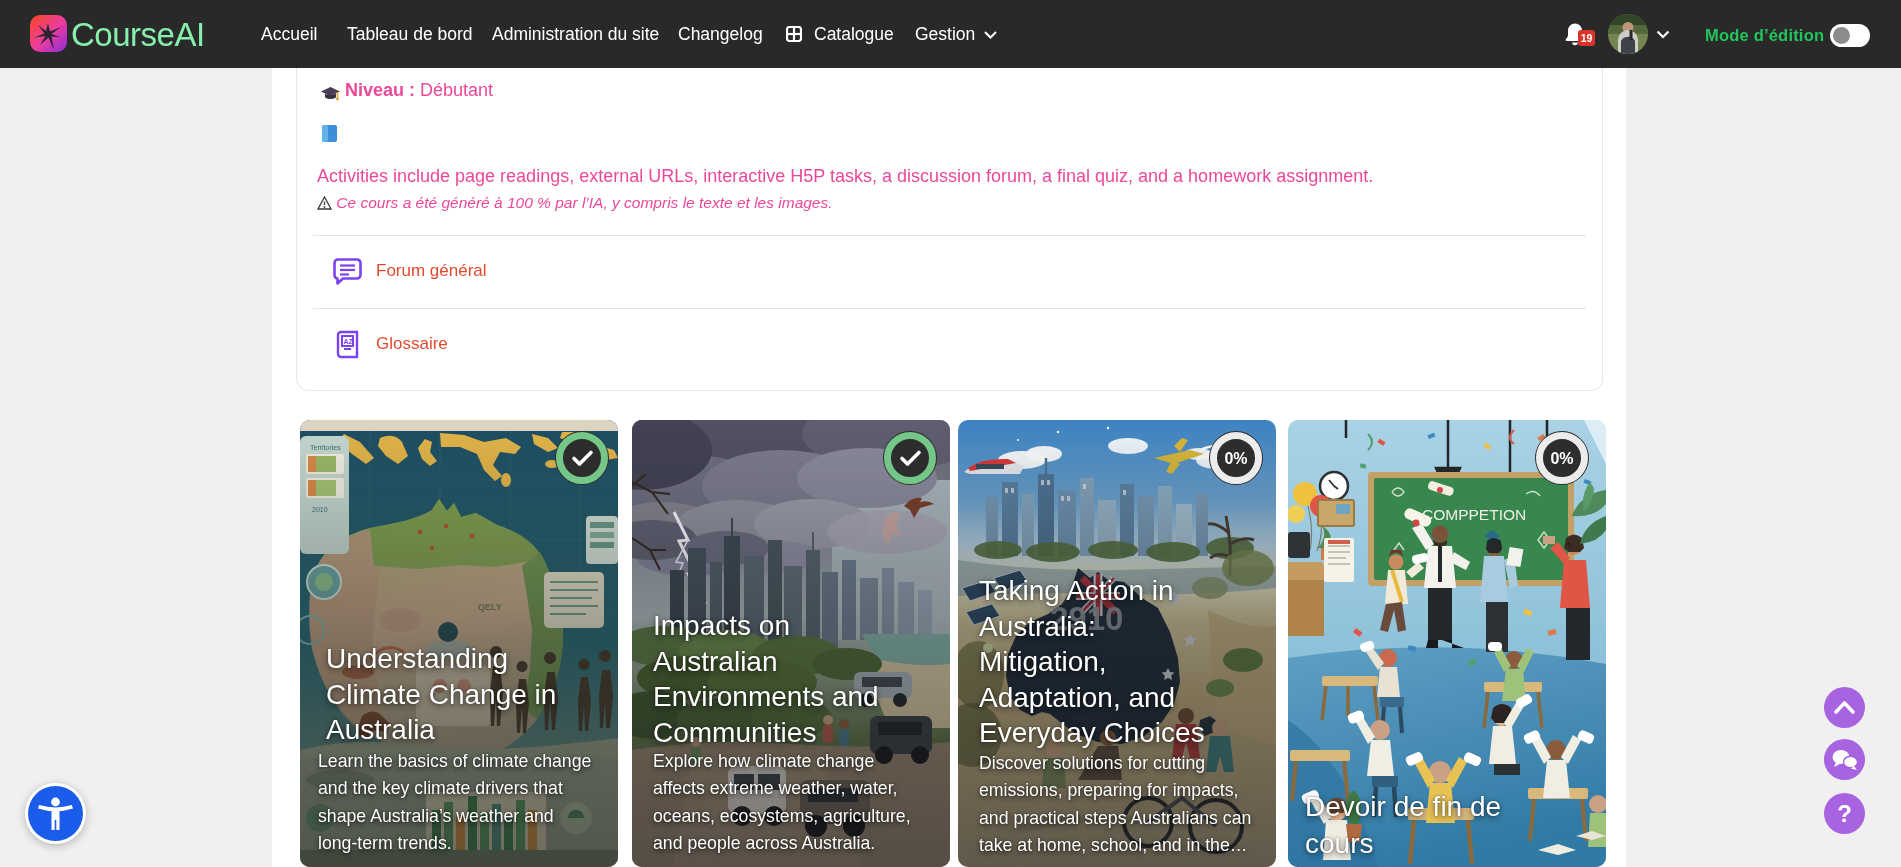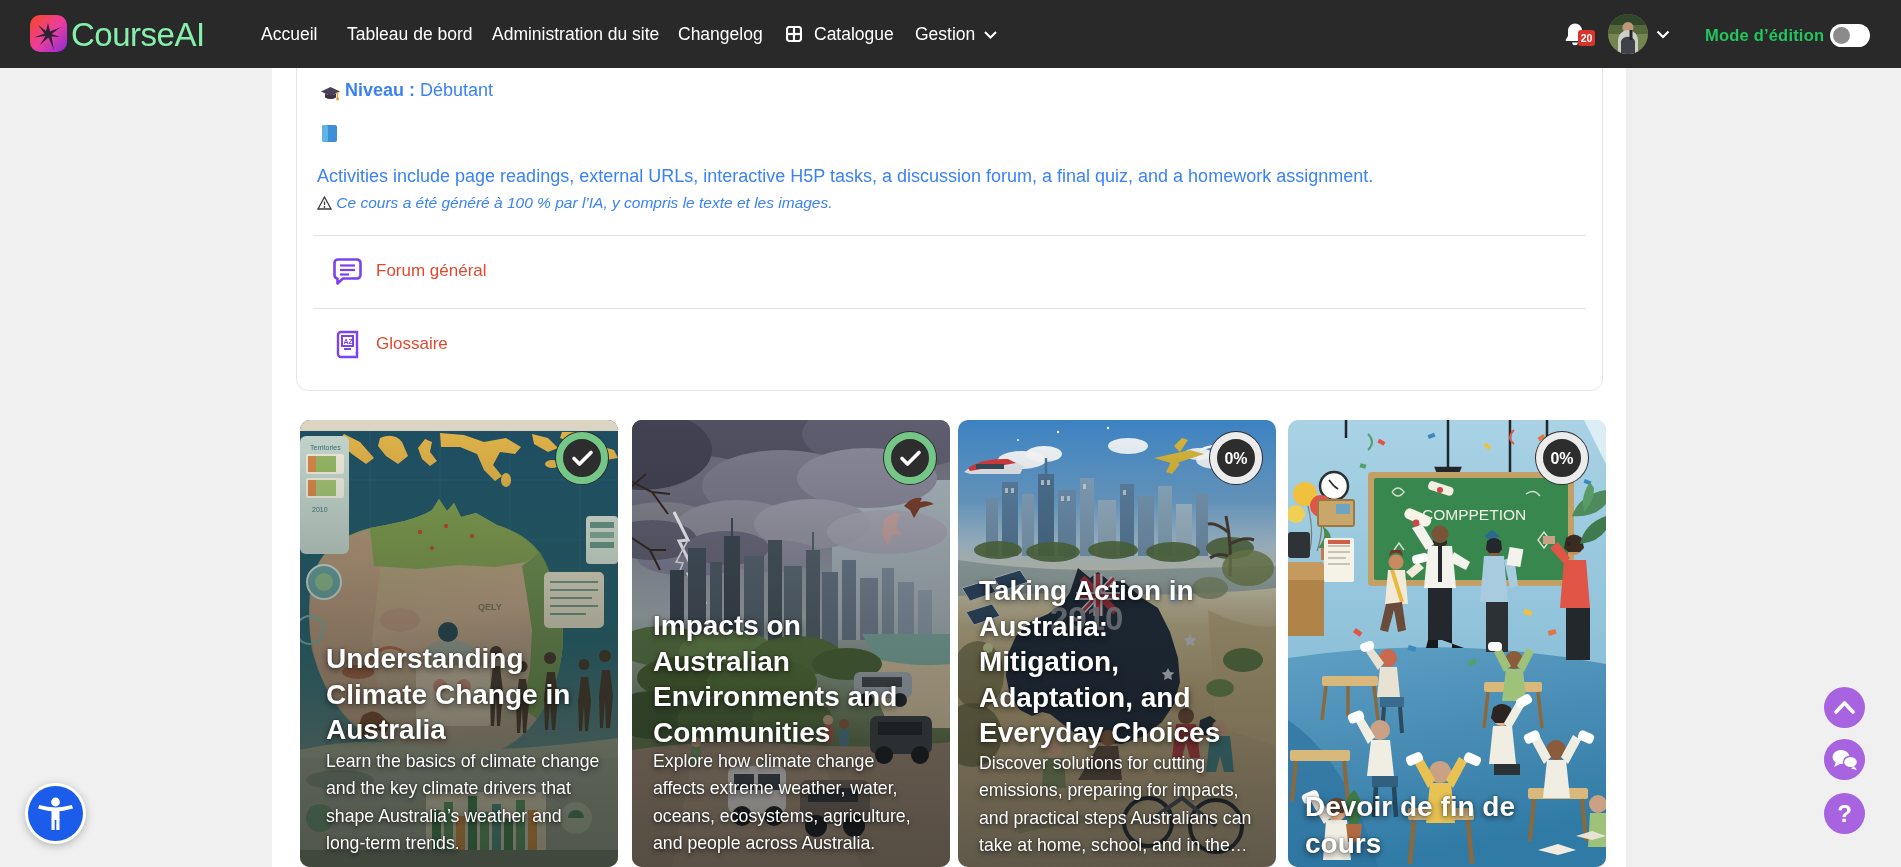--- a/index.html
+++ b/index.html
@@ -747,7 +747,7 @@
     <path d="M11,0.5 a7,7 0 0 1 7,7 v5.5 l2.2,3.5 a1,1 0 0 1 -0.8,1.5 h-16.8 a1,1 0 0 1 -0.8,-1.5 l2.2,-3.5 v-5.5 a7,7 0 0 1 7,-7 z" fill="#fff"></path>
     <path d="M8.2,19.5 a2.8,2.8 0 0 0 5.6,0 z" fill="#fff"></path>
   </svg>
-  <div class="abs" style="left:1578px; top:30px; width:17px; height:16px; background:#d9342b; border-radius:3px; color:#fff; font-size:10.5px; font-weight:bold; text-align:center; line-height:16px; z-index:55;">20</div>
+  <div class="abs" style="left:1578px; top:30px; width:17px; height:16px; background:#d9342b; border-radius:3px; color:#fff; font-size:10.5px; font-weight:bold; text-align:center; line-height:16px; z-index:55;">19</div>
 
   <svg width="40" height="40" viewBox="0 0 40 40" style="position:absolute; left:1608px; top:14px;">
     <defs>

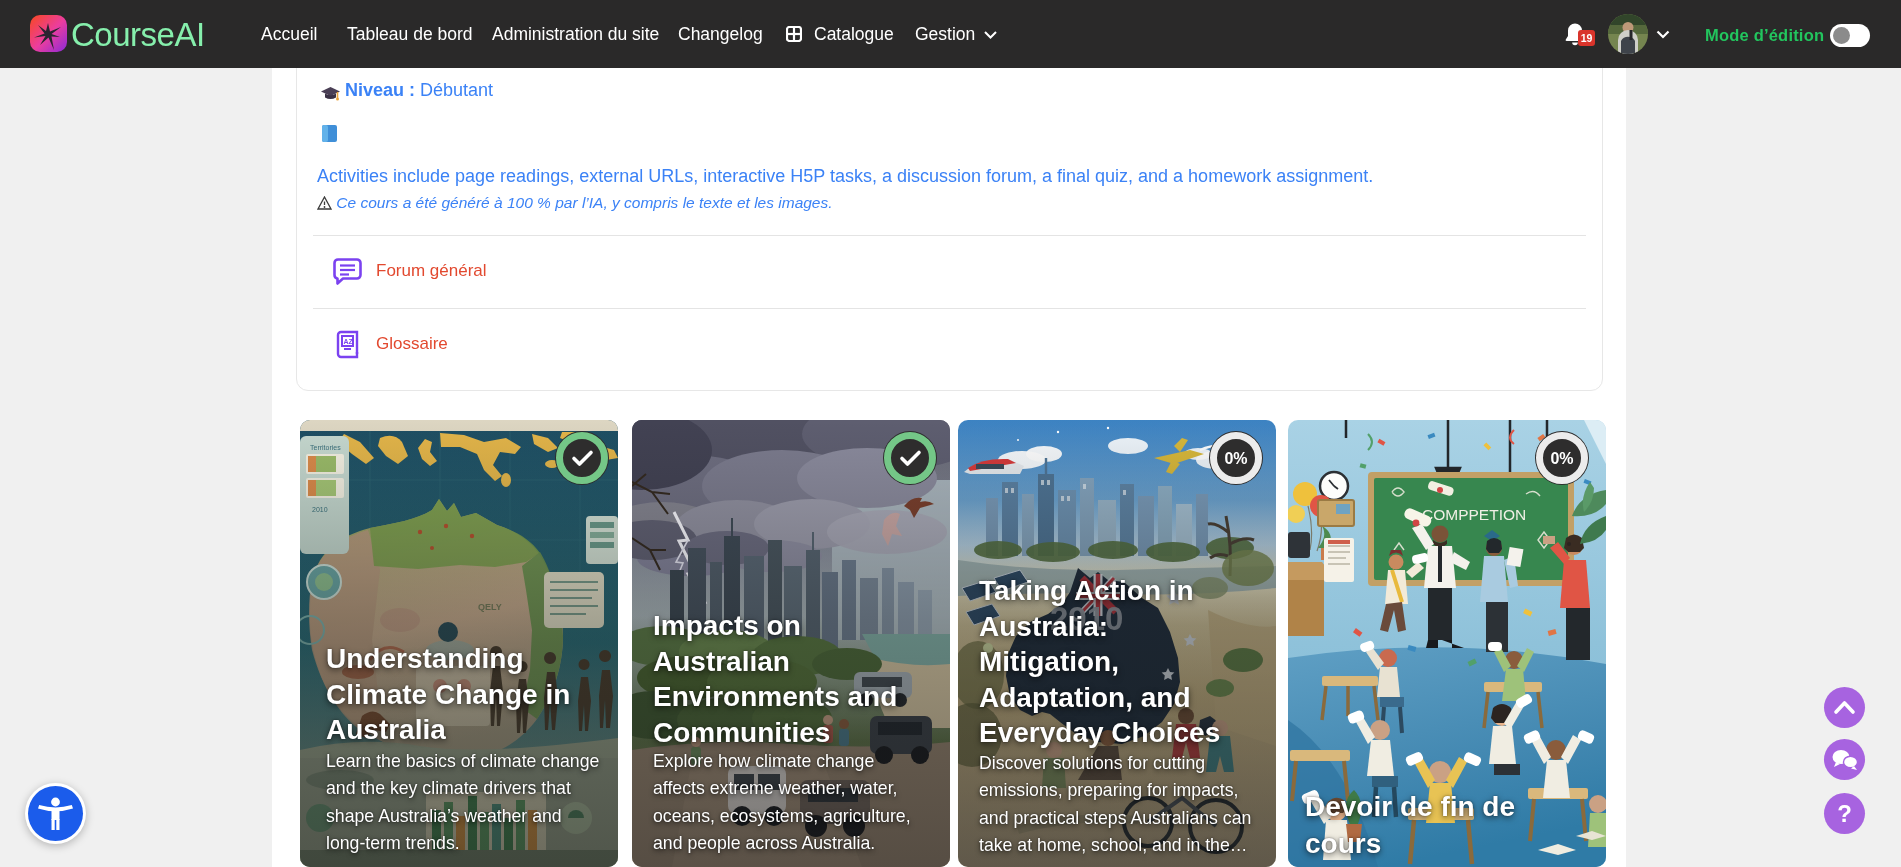--- a/index.html
+++ b/index.html
@@ -25,7 +25,7 @@
   
   #topcard { position:absolute; left:296px; top:0px; width:1307px; height:391px;
     background:#fff; border:1px solid #e7e7e7; border-radius:12px; z-index:5; }
-  .dark { color:#3b82f6; }
+  .dark { color:#ec4899; }
   .divider { position:absolute; left:16px; right:16px; height:1px; background:#e4e4e4; }
   .actlink { color:#e2492f; font-size:17px; }
   

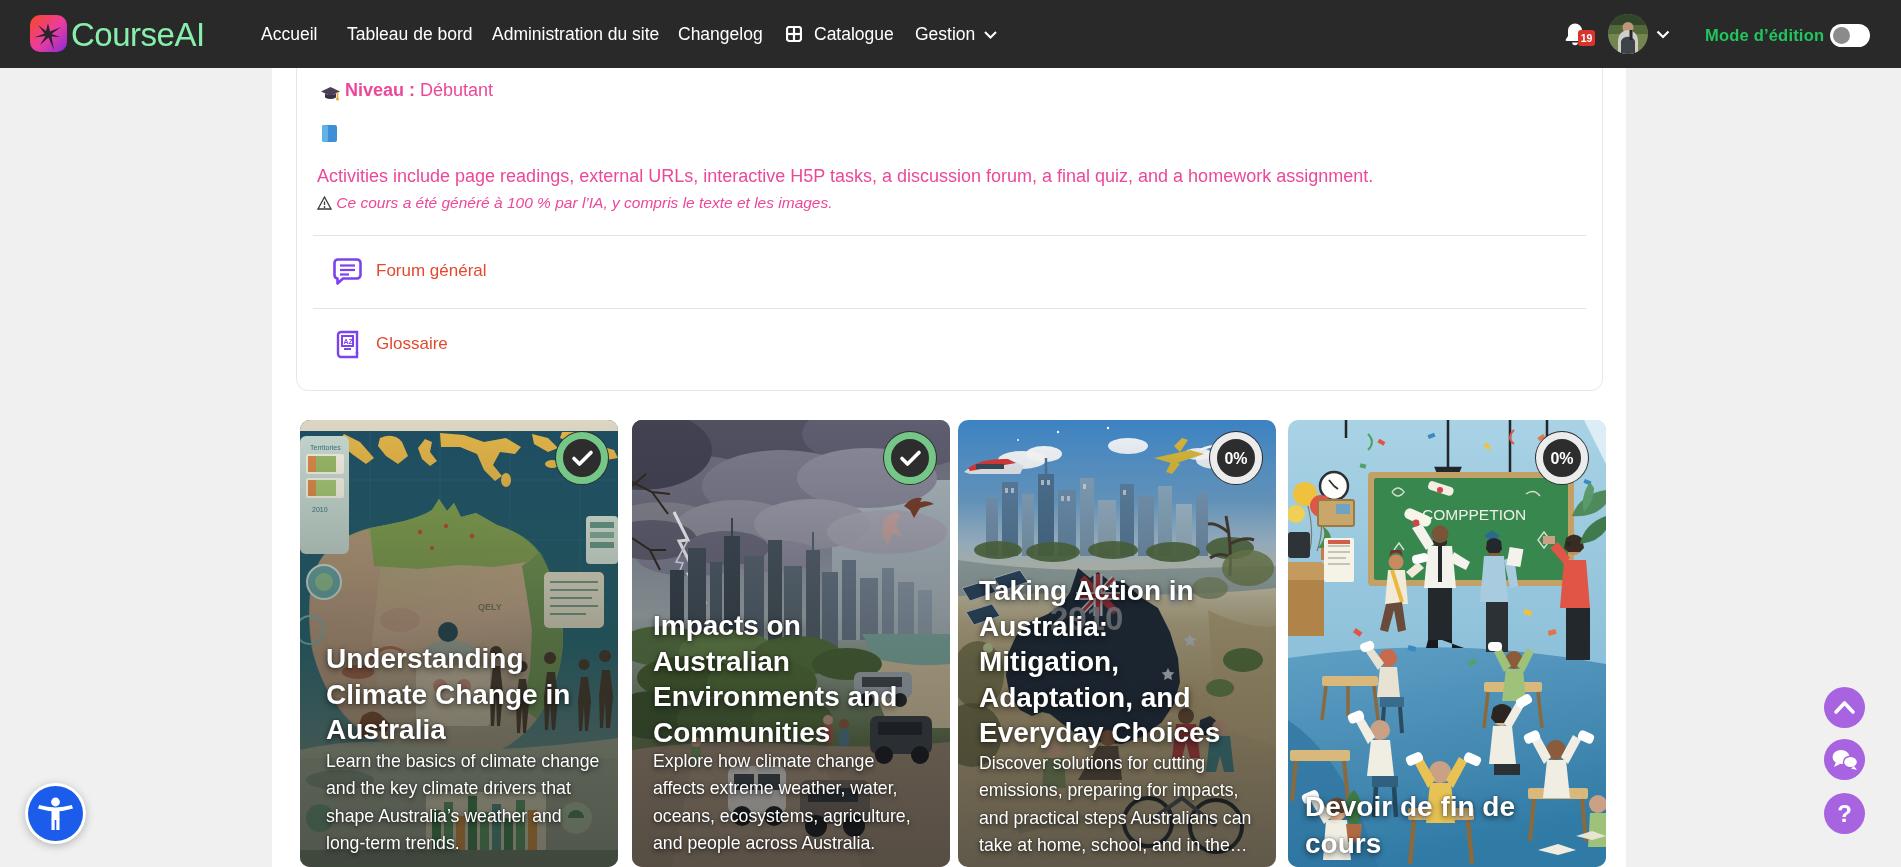--- a/index.html
+++ b/index.html
@@ -32,7 +32,7 @@
   .scard { position:absolute; top:420px; width:318px; height:447px;
     border-radius:10px; overflow:hidden; z-index:5; }
   .scard svg.bgsvg { position:absolute; left:0; top:0; }
-  .ctitle { position:absolute; color:#fff; font-weight:bold; font-size:28px;
+  .ctitle { position:absolute; color:#fff; font-weight:normal; font-size:28px;
     line-height:35.5px; white-space:nowrap;
     text-shadow:0 2px 6px rgba(0,0,0,.6), 0 0 2px rgba(0,0,0,.45); }
   .csub { position:absolute; color:#fff; font-size:17.7px; line-height:27.4px;

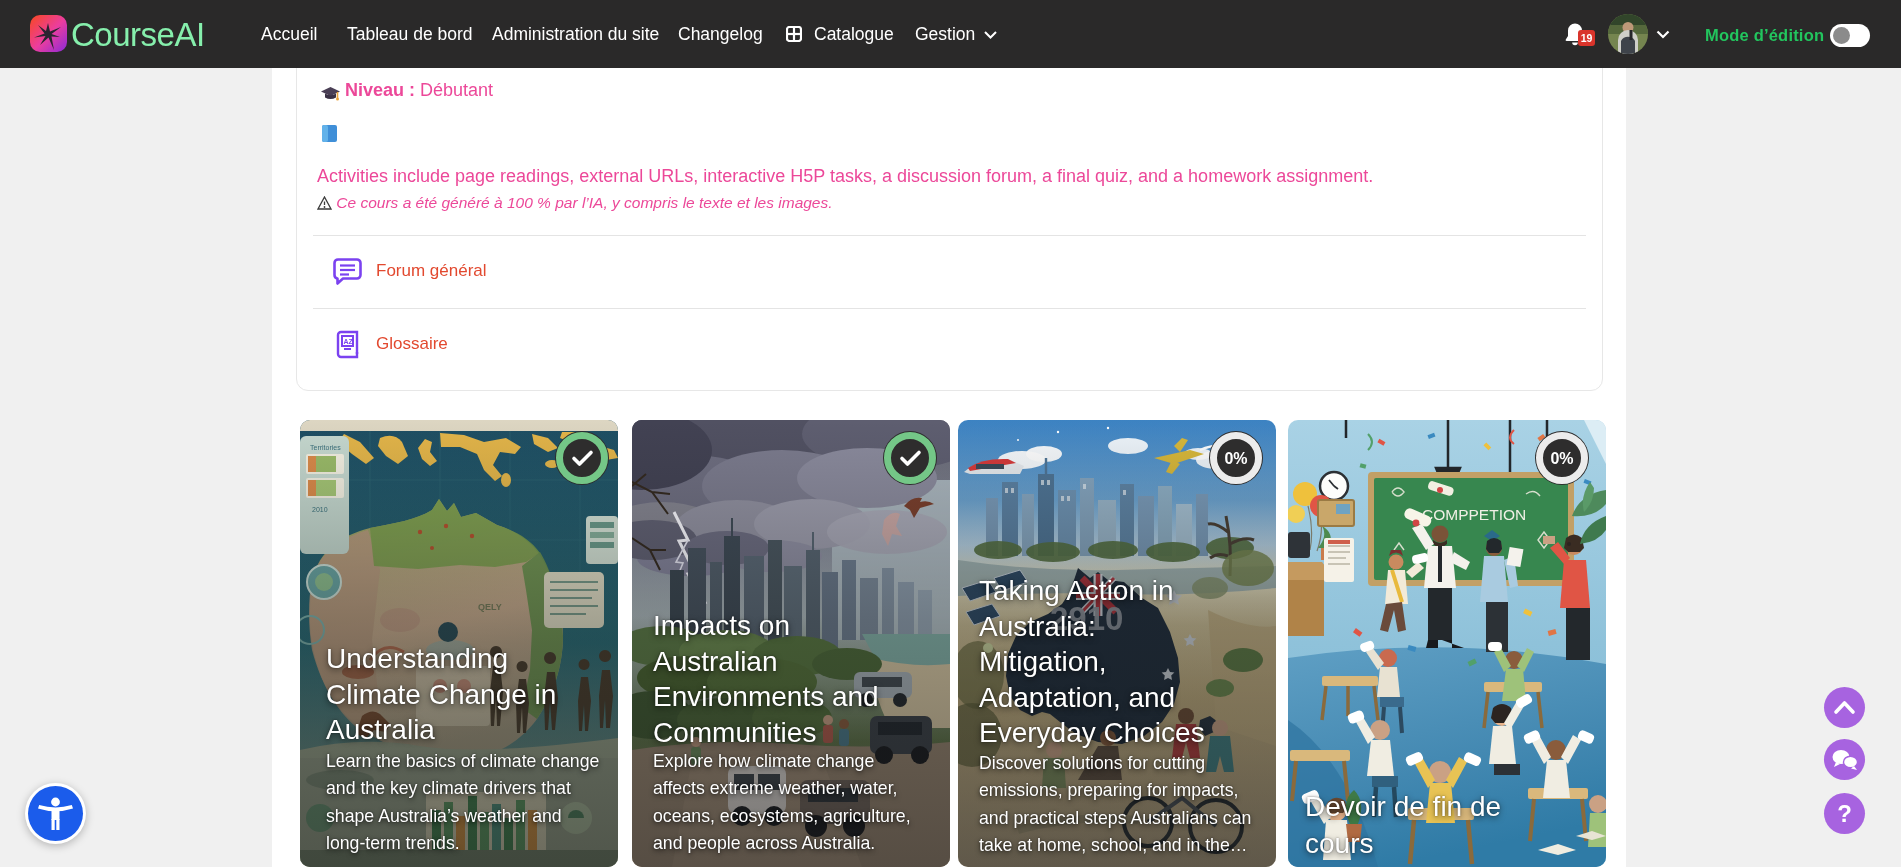--- a/index.html
+++ b/index.html
@@ -234,7 +234,7 @@
     <rect width="318" height="447" fill="url(#dark1)"></rect>
   </svg>
   <div class="ctitle" style="left:26px; top:221px;">Understanding<br>Climate Change in<br>Australia</div>
-  <div class="csub" style="left:26px; top:328px;">Learn the basics of climate change<br>and the key climate drivers that<br>shape Australia’s weather and<br>long‑term trends.</div>
+  <div class="csub" style="left:18px; top:328px;">Learn the basics of climate change<br>and the key climate drivers that<br>shape Australia’s weather and<br>long‑term trends.</div>
   <svg class="badge" style="left:254px;" width="56" height="56" viewBox="0 0 56 56">
     <circle cx="28" cy="28" r="27" fill="#2e2d2d"></circle>
     <circle cx="28" cy="28" r="22.5" fill="none" stroke="#74c787" stroke-width="7"></circle>

